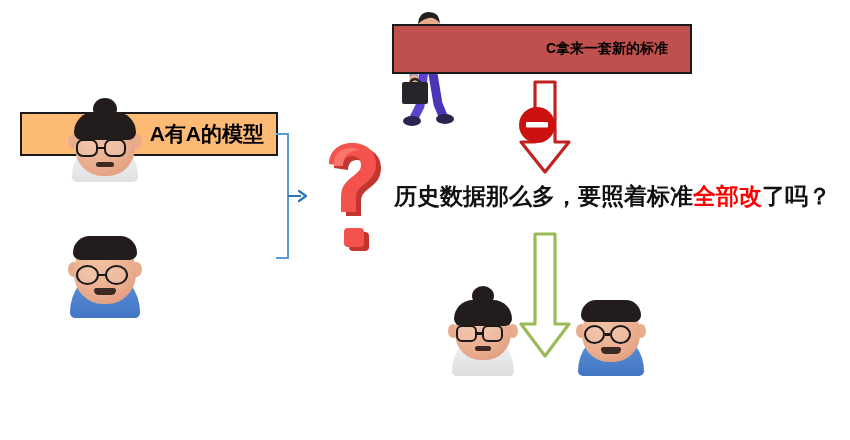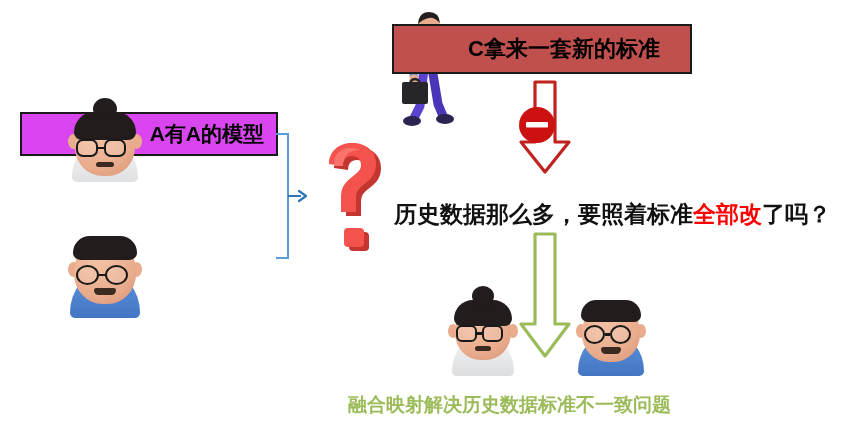--- a/index.html
+++ b/index.html
@@ -46,8 +46,8 @@
 
   #box-c { left: 392px; top: 24px; width: 300px; height: 50px; }
   #box-c .boxtext {
-    font-size: 22px;
-    padding-right: 30px;
+    font-size: 14px;
+    padding-right: 22px;
   }
 
   

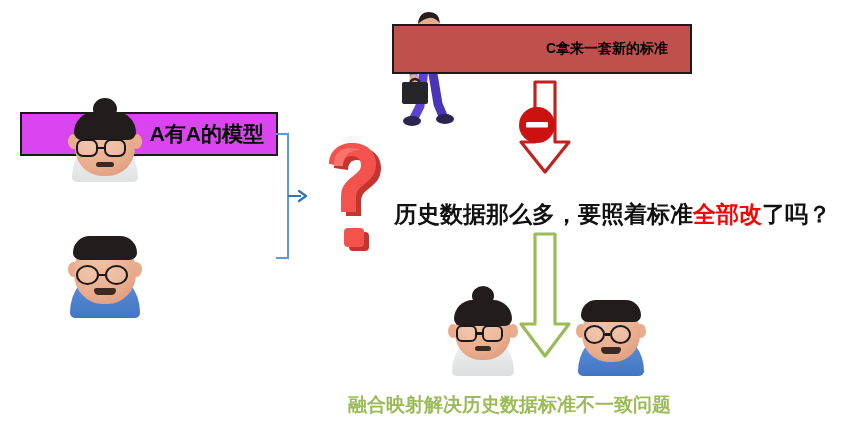--- a/index.html
+++ b/index.html
@@ -34,7 +34,7 @@
     white-space: nowrap;
   }
 
-  .box-blue { background: #d946ef; }
+  .box-blue { background: #fdba74; }
   .box-red  { background: #c0504d; }
 
   #box-a { left: 20px;  top: 112px; width: 258px; height: 44px; }

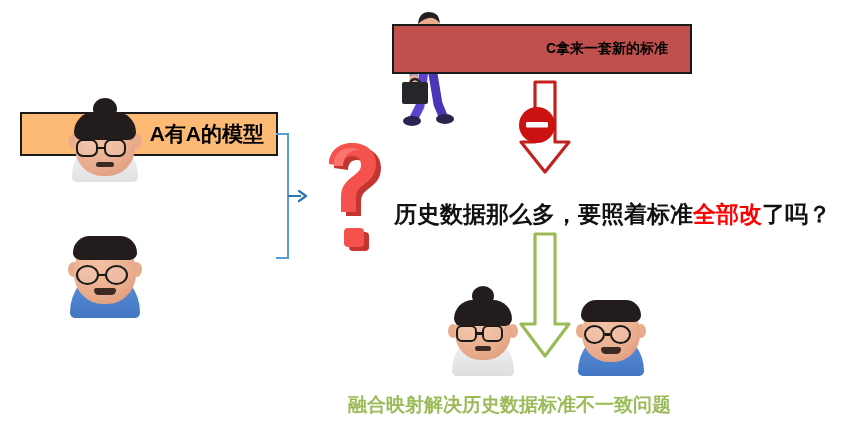--- a/index.html
+++ b/index.html
@@ -141,7 +141,6 @@
     top: 181px;
     font-size: 23px;
     color: #111111;
-    margin-top: 18px;
   }
   #mid-question .emph { color: #ff0000; }
 

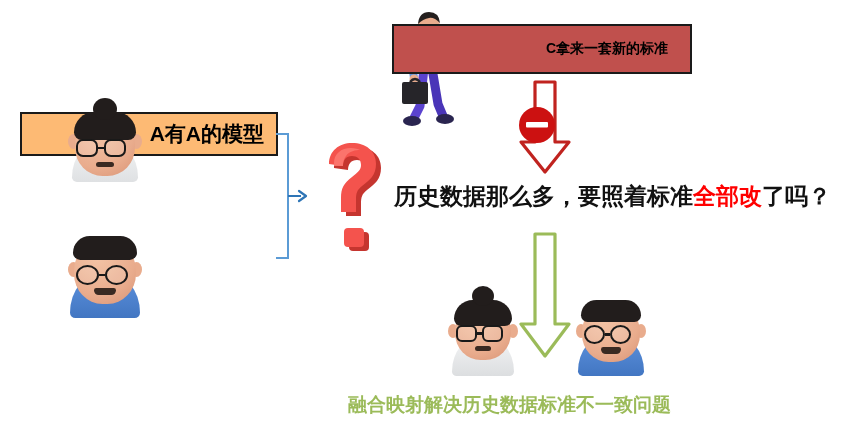--- a/index.html
+++ b/index.html
@@ -295,7 +295,6 @@
     <div class="av-mouth" style="top:61px; width:20px; height:7px; border-radius:4px 4px 8px 8px;"></div>
   </div>
 
-  <div class="richline" id="bottom-note">融合映射解决历史数据标准不一致问题</div>
 
 </div>
 

